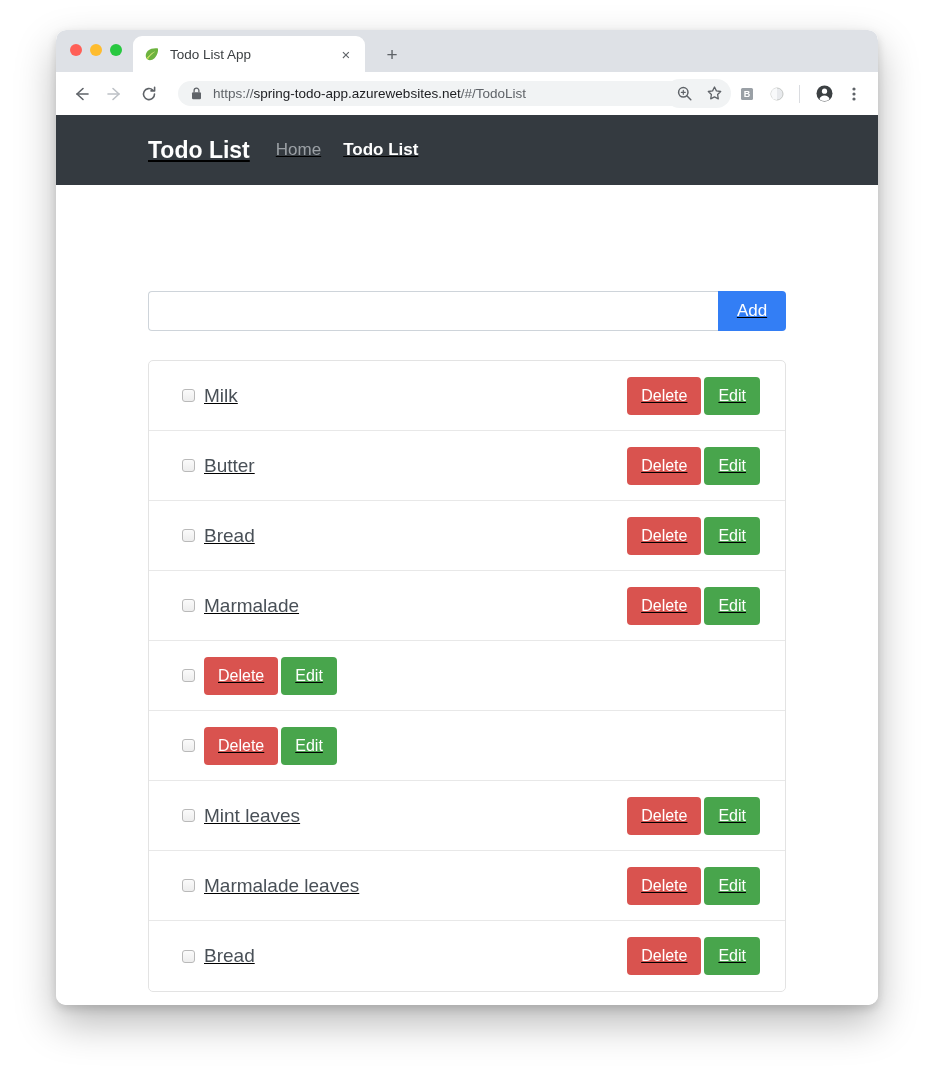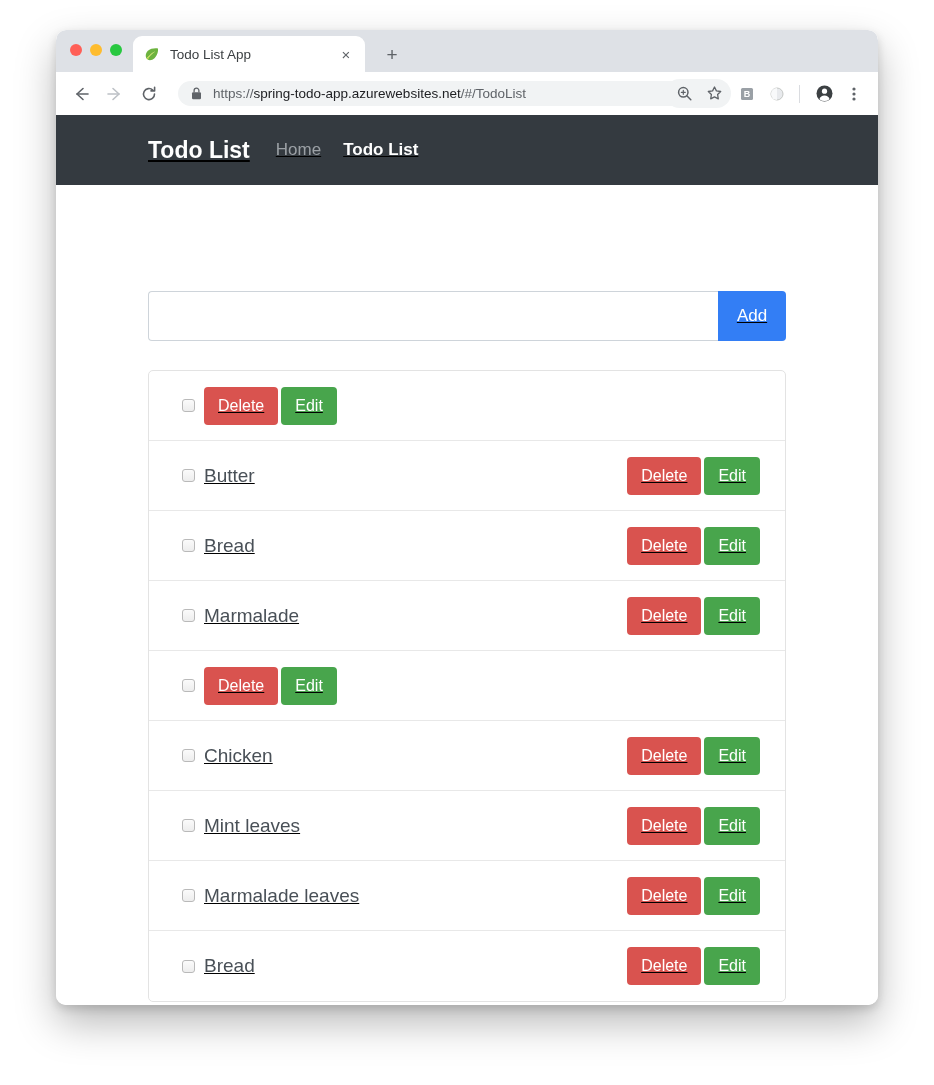--- a/index.html
+++ b/index.html
@@ -190,7 +190,7 @@
   
   #add-row {
     display: flex;
-    height: 50px;
+    height: 40px;
     margin-bottom: 29px;
   }
   #todo-input {

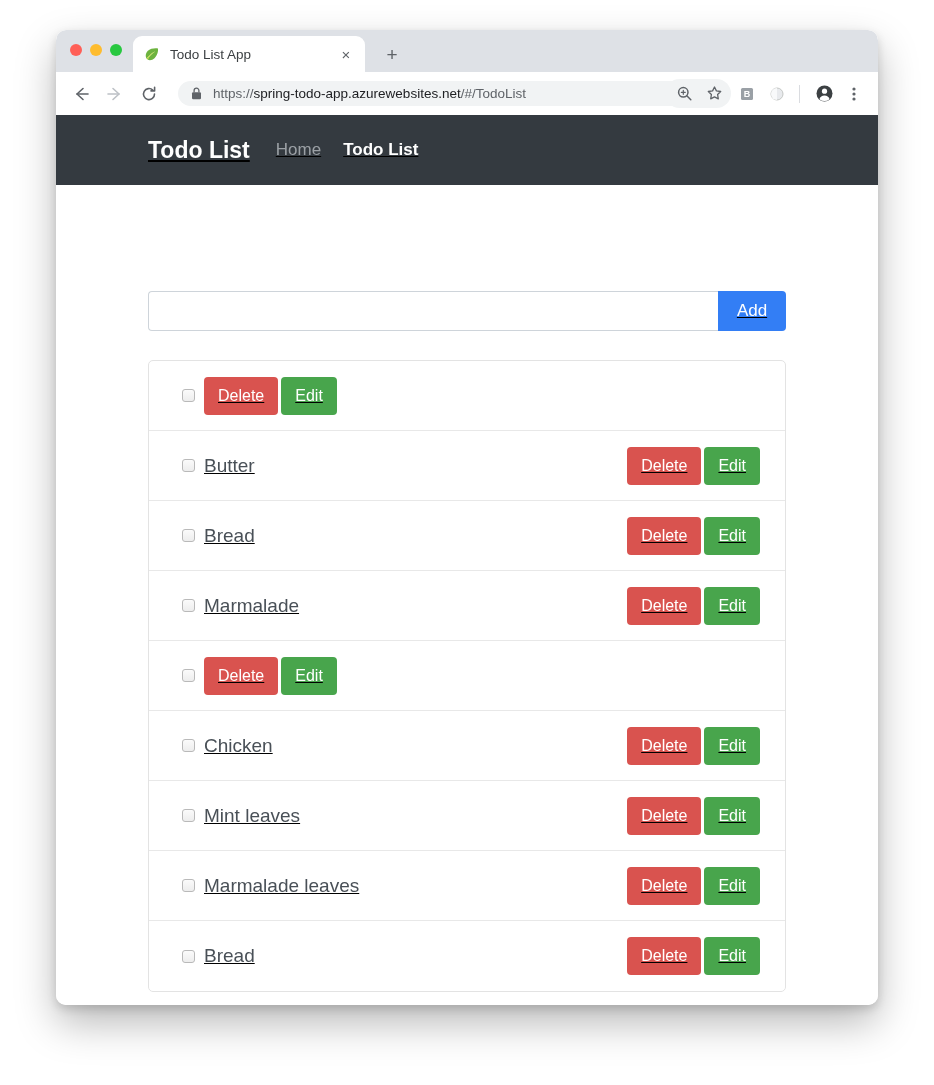--- a/index.html
+++ b/index.html
@@ -391,6 +391,7 @@
       <div id="todo-list">
           <div class="todo-item">
             <div class="todo-checkbox"></div>
+            <span class="todo-label">Milk</span>
             <div class="row-actions">
               <button class="btn-delete" style="background: rgb(217, 83, 79);">Delete</button>
               <button class="btn-edit" style="background: rgb(72, 165, 76);">Edit</button>

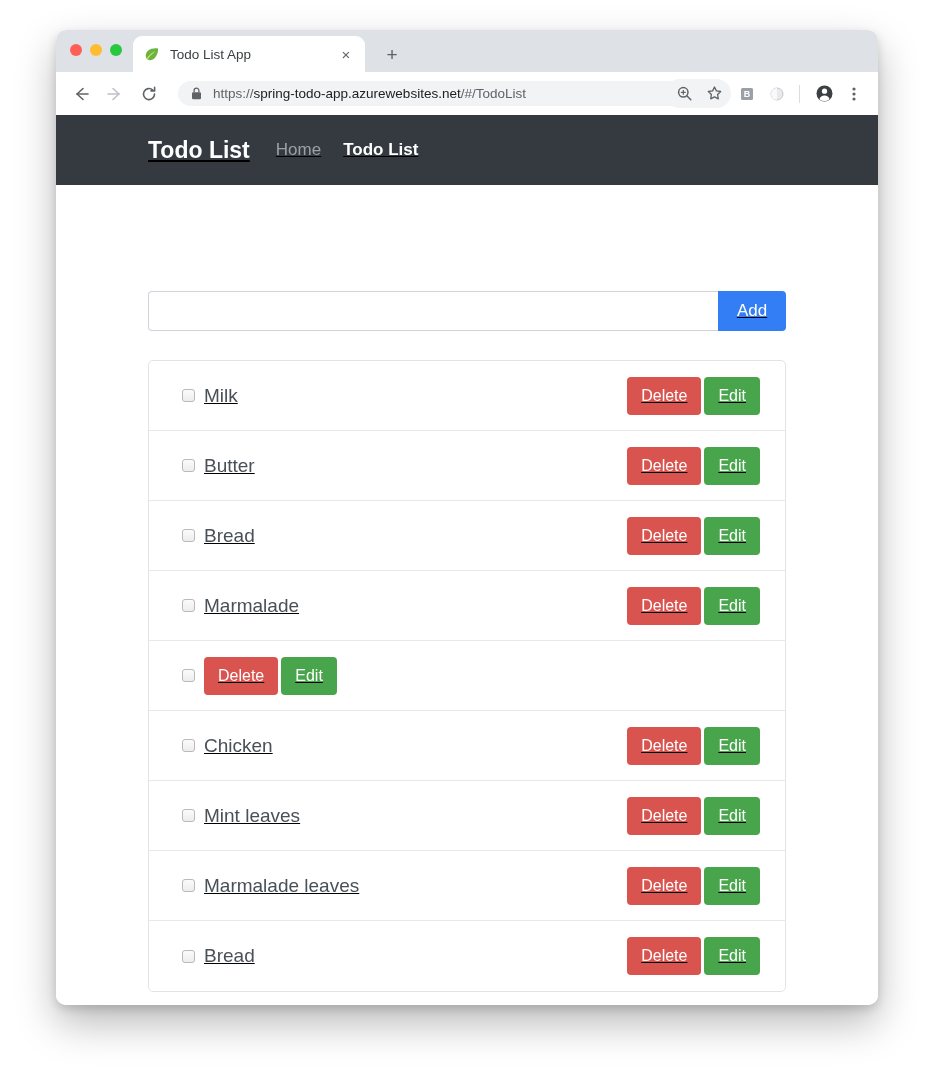--- a/index.html
+++ b/index.html
@@ -430,7 +430,6 @@
           </div>
           <div class="todo-item">
             <div class="todo-checkbox"></div>
-            <span class="todo-label">Chicken</span>
             <div class="row-actions">
               <button class="btn-delete" style="background: rgb(217, 83, 79);">Delete</button>
               <button class="btn-edit" style="background: rgb(72, 165, 76);">Edit</button>

